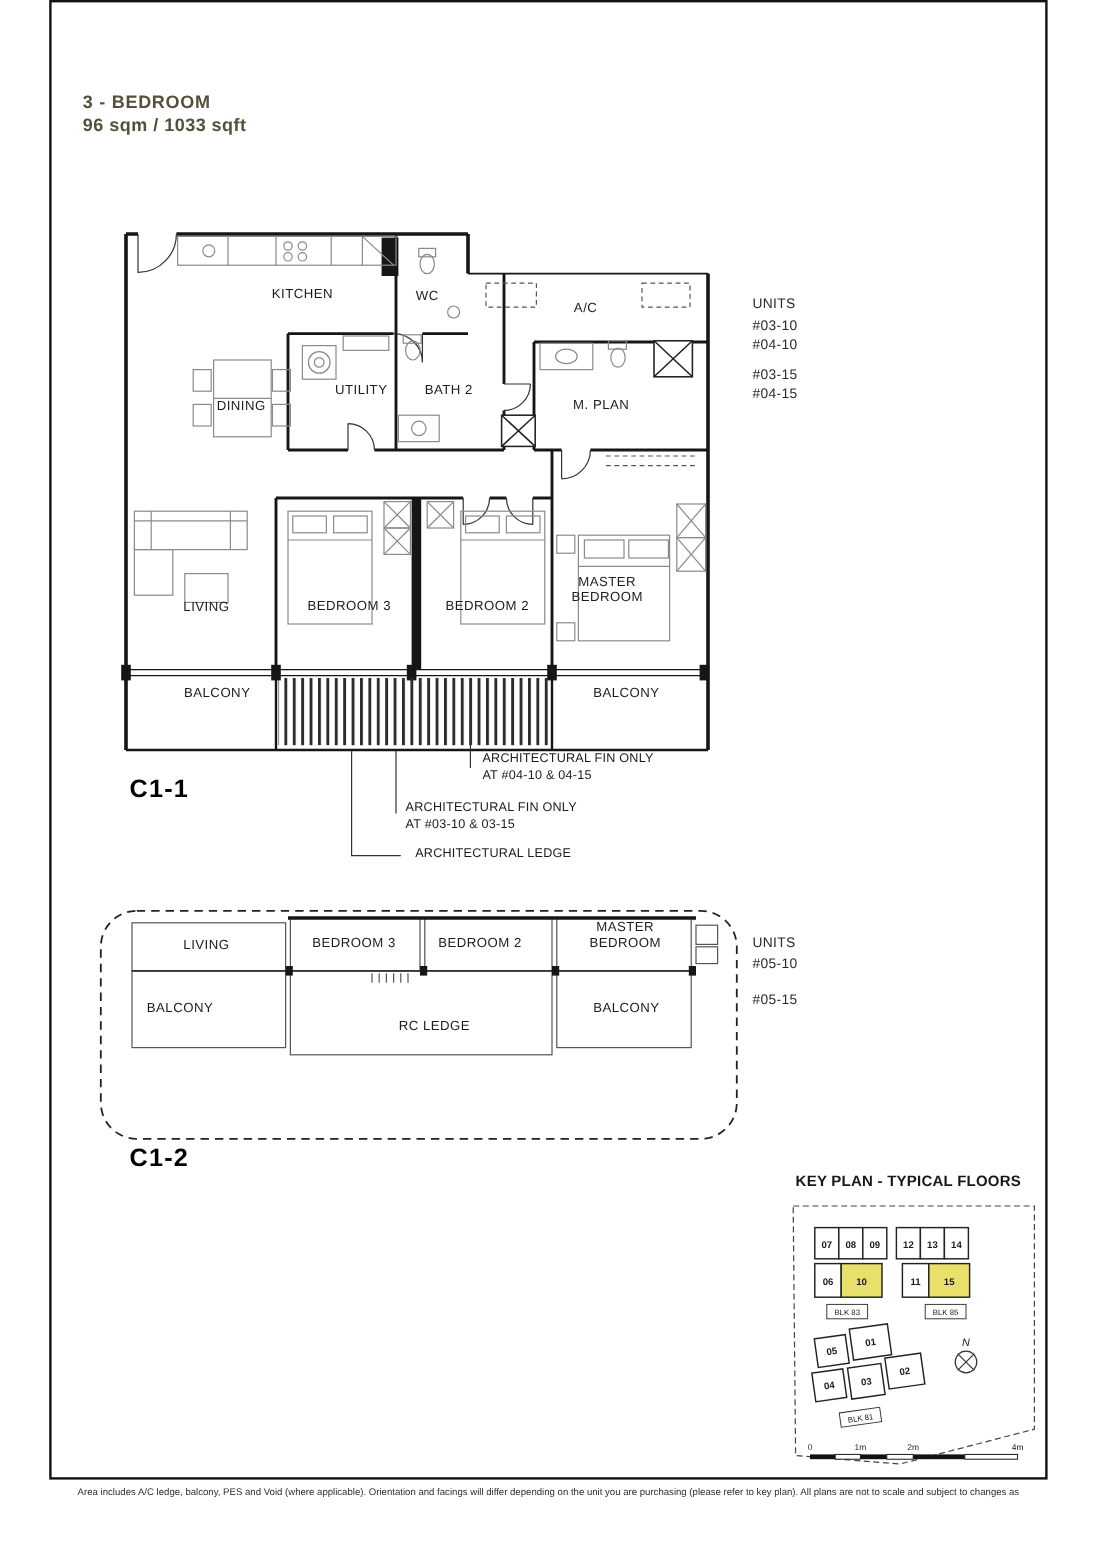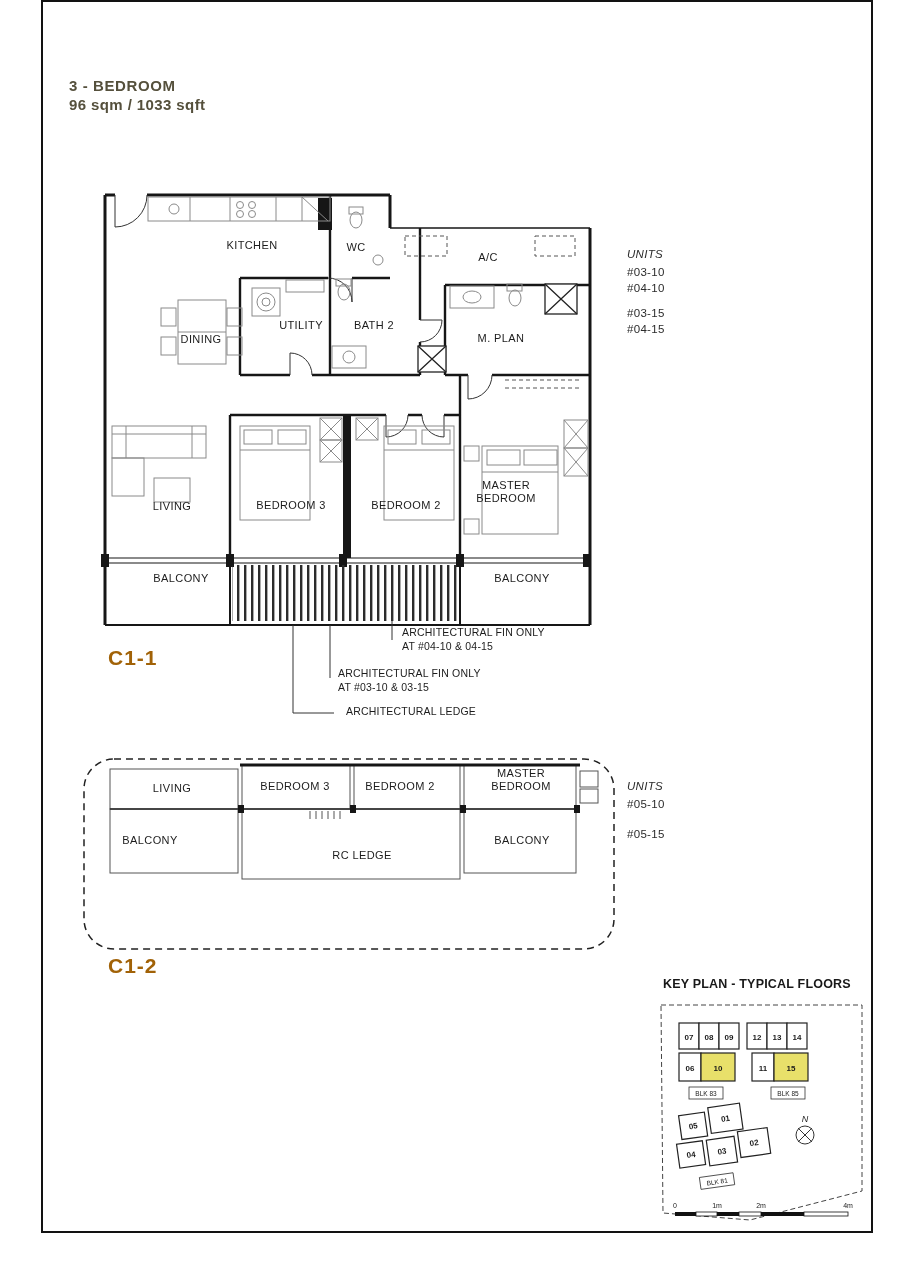--- a/index.html
+++ b/index.html
@@ -23,7 +23,7 @@
   .room-label.wrap { white-space:normal; width:80px; line-height:13px; }
   .units { position:absolute; font-size:11.5px; color:#2b2b2b; line-height:16px;
            letter-spacing:0.3px; }
-  .units .hd { margin-bottom:2px;font-style:italic; }
+  .units .hd { margin-bottom:2px; }
   .units .gap { margin-top:9px; }
   .units.units2 .gap { margin-top:14px; }
   .plan-name { position:absolute; font-size:21px; font-weight:bold; color:#a16207;

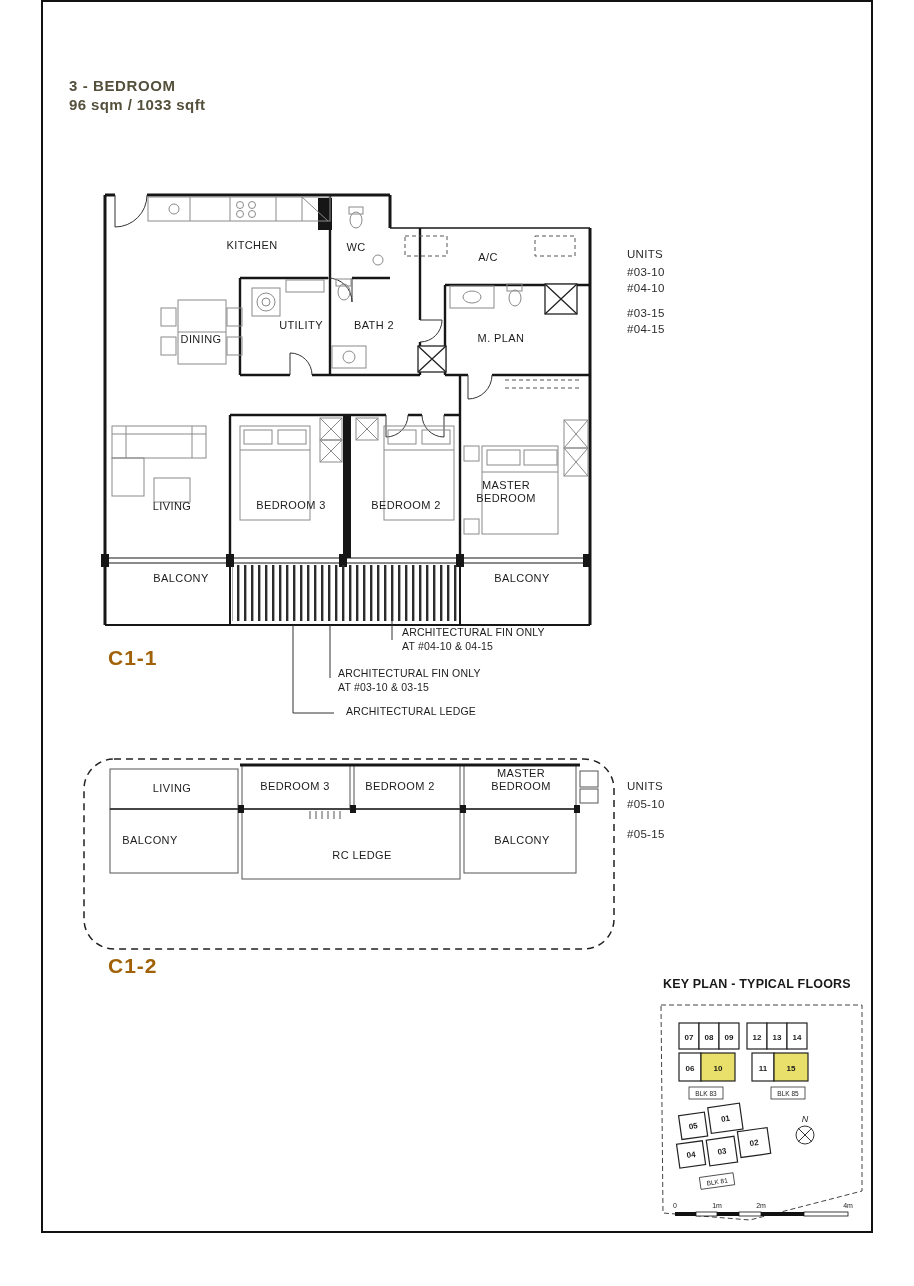--- a/index.html
+++ b/index.html
@@ -26,7 +26,7 @@
   .units .hd { margin-bottom:2px; }
   .units .gap { margin-top:9px; }
   .units.units2 .gap { margin-top:14px; }
-  .plan-name { position:absolute; font-size:21px; font-weight:bold; color:#a16207;
+  .plan-name { position:absolute; font-size:21px; font-weight:bold; color:#000000;
                letter-spacing:1px; }
   .anno { position:absolute; font-size:10.5px; color:#1c1c1c; line-height:13.5px;
           letter-spacing:0.2px; white-space:nowrap; }

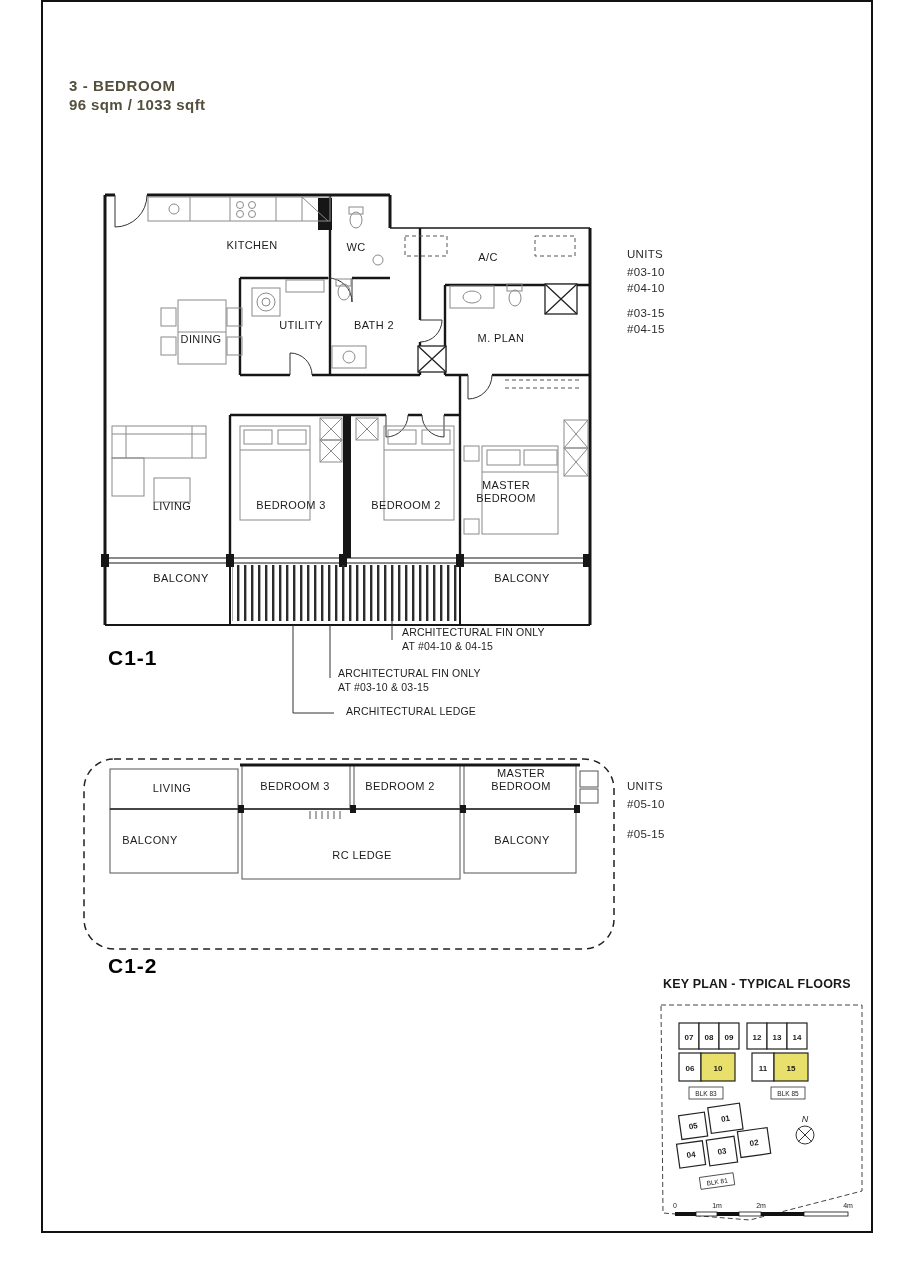--- a/index.html
+++ b/index.html
@@ -326,6 +326,7 @@
   </svg>
 
   <div class="footer">
+    <div>Area includes A/C ledge, balcony, PES and Void (where applicable). Orientation and facings will differ depending on the unit you are purchasing (please refer to key plan). All plans are not to scale and subject to changes as</div>
   </div>
 
 </div>

